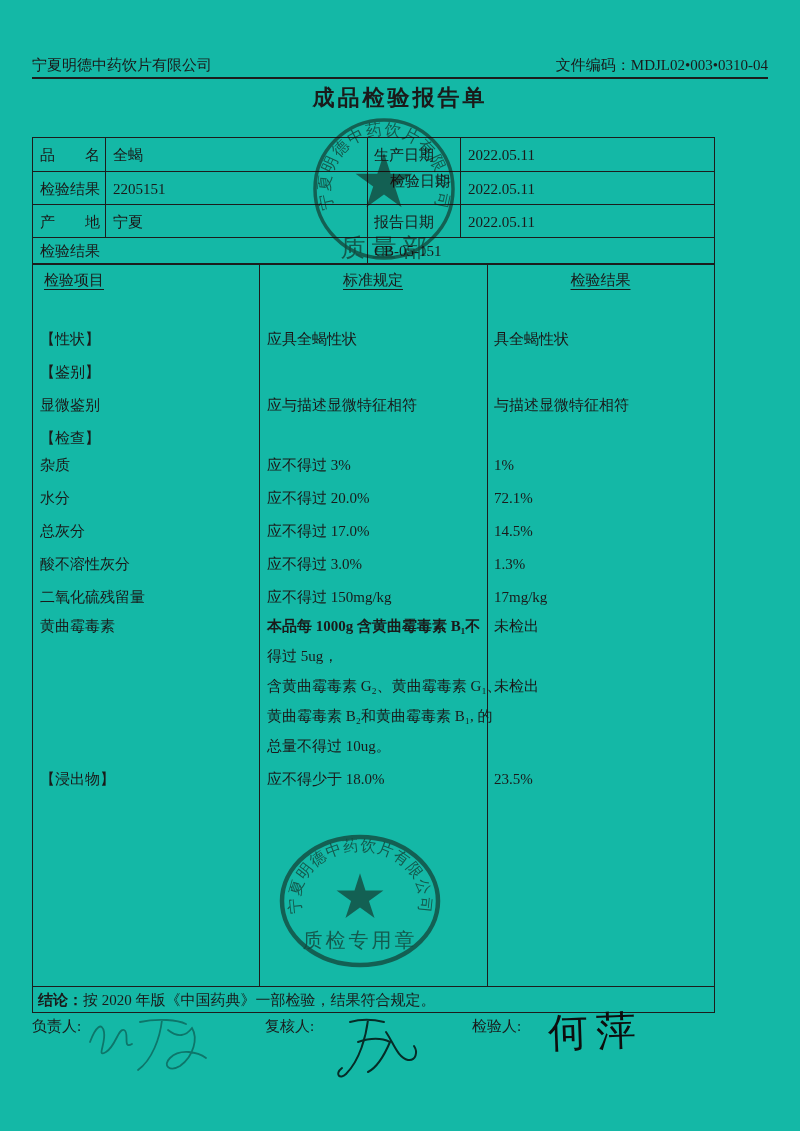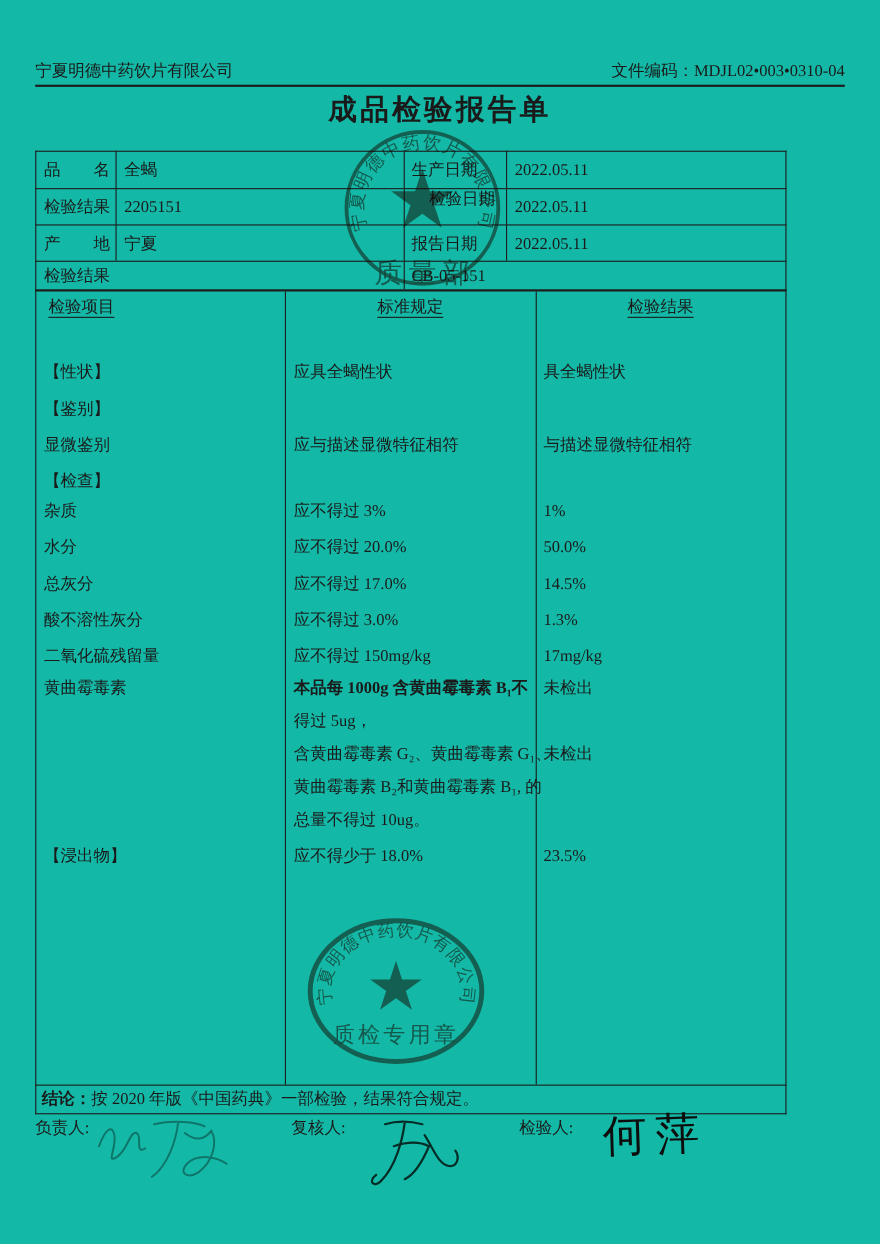--- a/index.html
+++ b/index.html
@@ -24,7 +24,7 @@
   <div class="abs t15" style="left:32px;top:56px;">宁夏明德中药饮片有限公司</div>
   <div class="abs t15" style="right:32px;top:56px;">文件编码：MDJL02•003•0310-04</div>
   <div class="hline" style="left:32px;top:77px;width:736px;height:2px;"></div>
-  <div class="abs bold center" style="left:0;top:84px;width:800px;font-size:26px;letter-spacing:3px;">成品检验报告单</div>
+  <div class="abs bold center" style="left:0;top:84px;width:800px;font-size:22px;letter-spacing:3px;">成品检验报告单</div>
 
   <div>
     <div class="hline" style="left:32px;top:137px;width:683px;height:1px;"></div>

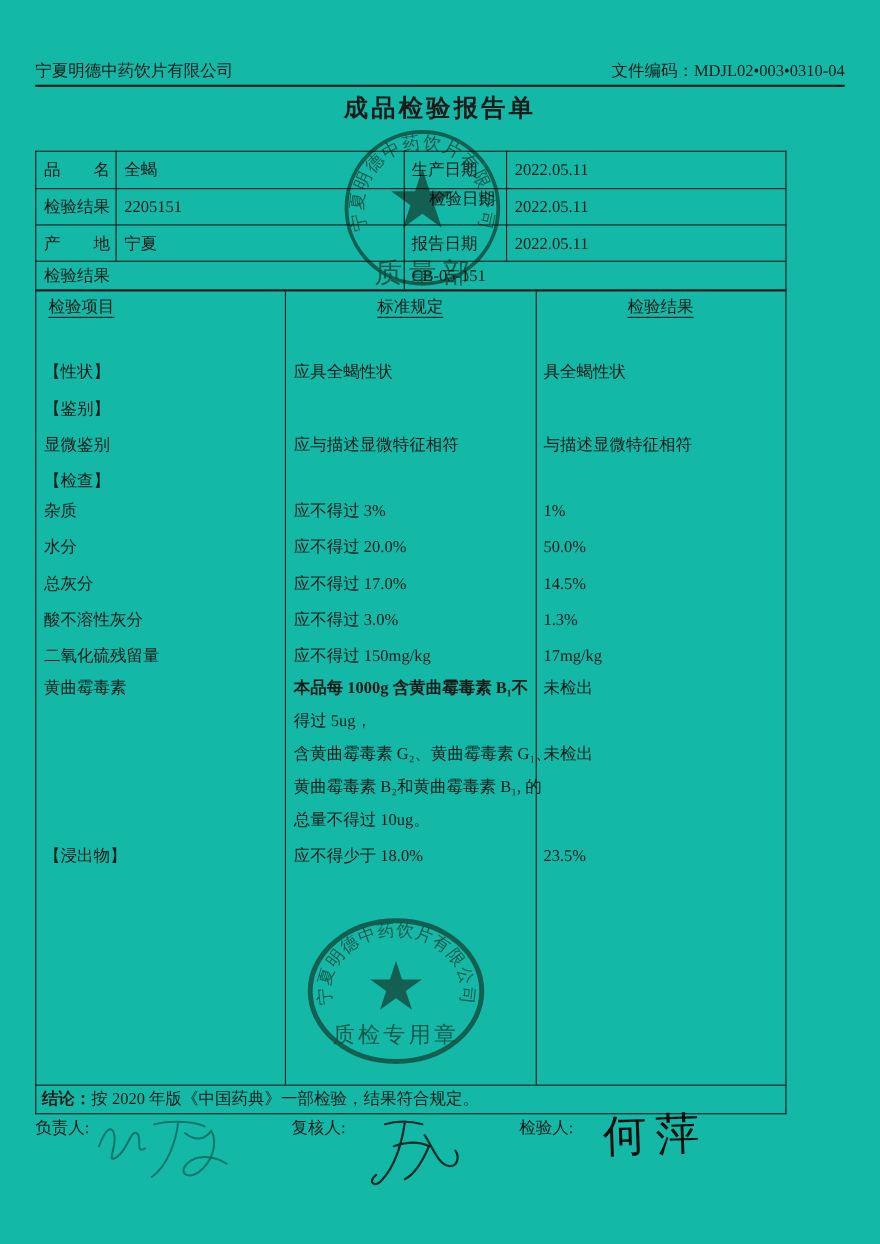--- a/index.html
+++ b/index.html
@@ -84,7 +84,7 @@
 
     <div class="abs t15" style="left:40px;top:489px;">水分</div>
     <div class="abs t15" style="left:267px;top:489px;">应不得过 20.0%</div>
-    <div class="abs t15" style="left:494px;top:489px;">50.0%</div>
+    <div class="abs t15" style="left:494px;top:489px;">72.1%</div>
 
     <div class="abs t15" style="left:40px;top:522px;">总灰分</div>
     <div class="abs t15" style="left:267px;top:522px;">应不得过 17.0%</div>

